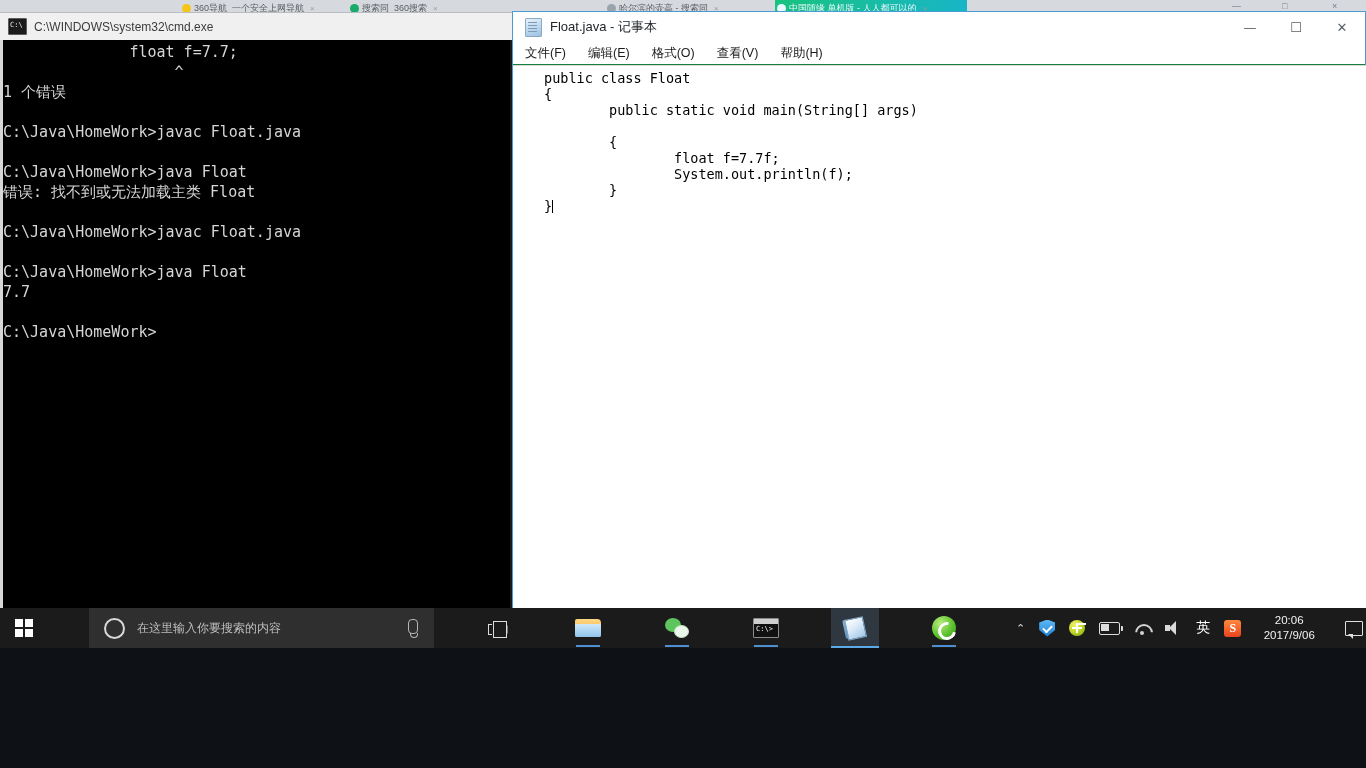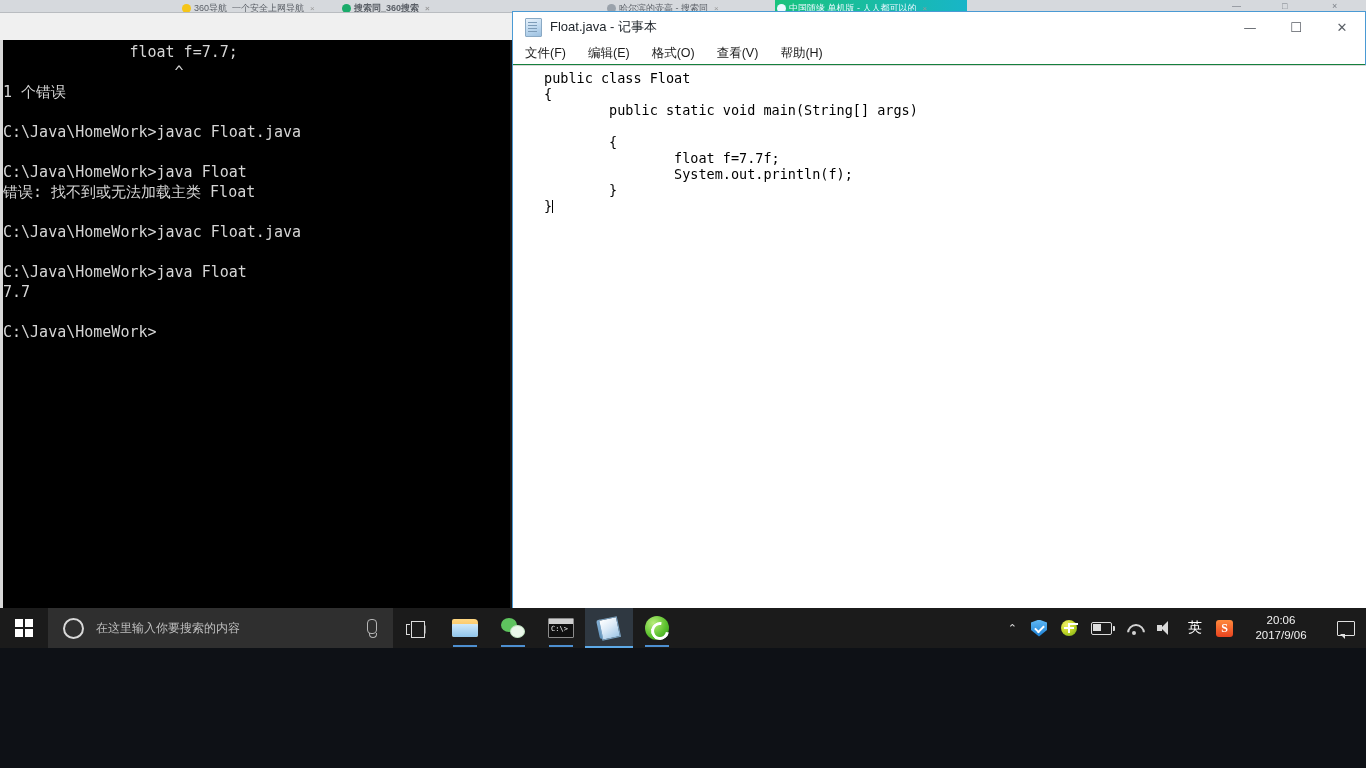--- a/index.html
+++ b/index.html
@@ -478,7 +478,7 @@
       <span>360导航_一个安全上网导航</span>
       <span class="tclose">×</span>
     </div>
-    <div class="bgtab" style="left:340px;width:155px;font-weight:bold;">
+    <div class="bgtab" style="left:348px;width:155px;">
       <span class="favi" style="background:#1aab6a"></span>
       <span>搜索同_360搜索</span>
       <span class="tclose">×</span>

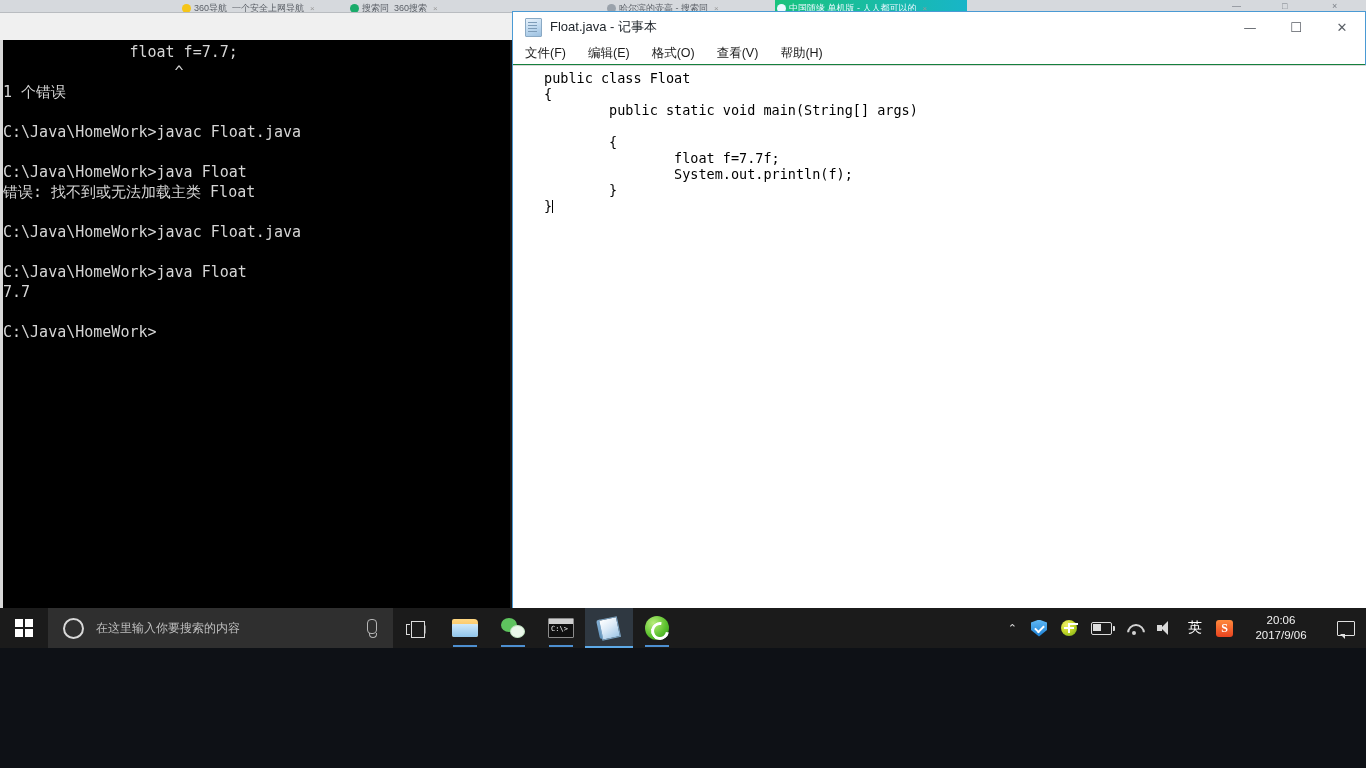--- a/index.html
+++ b/index.html
@@ -499,6 +499,10 @@
   </div>
 
   <div id="cmd-window">
+    <div id="cmd-titlebar">
+      <div id="cmd-icon"></div>
+      <div id="cmd-title">C:\WINDOWS\system32\cmd.exe</div>
+    </div>
     <div id="cmd-body">
       <div id="cmd-leftedge"></div>
       <div id="cmd-text">              float f=7.7;

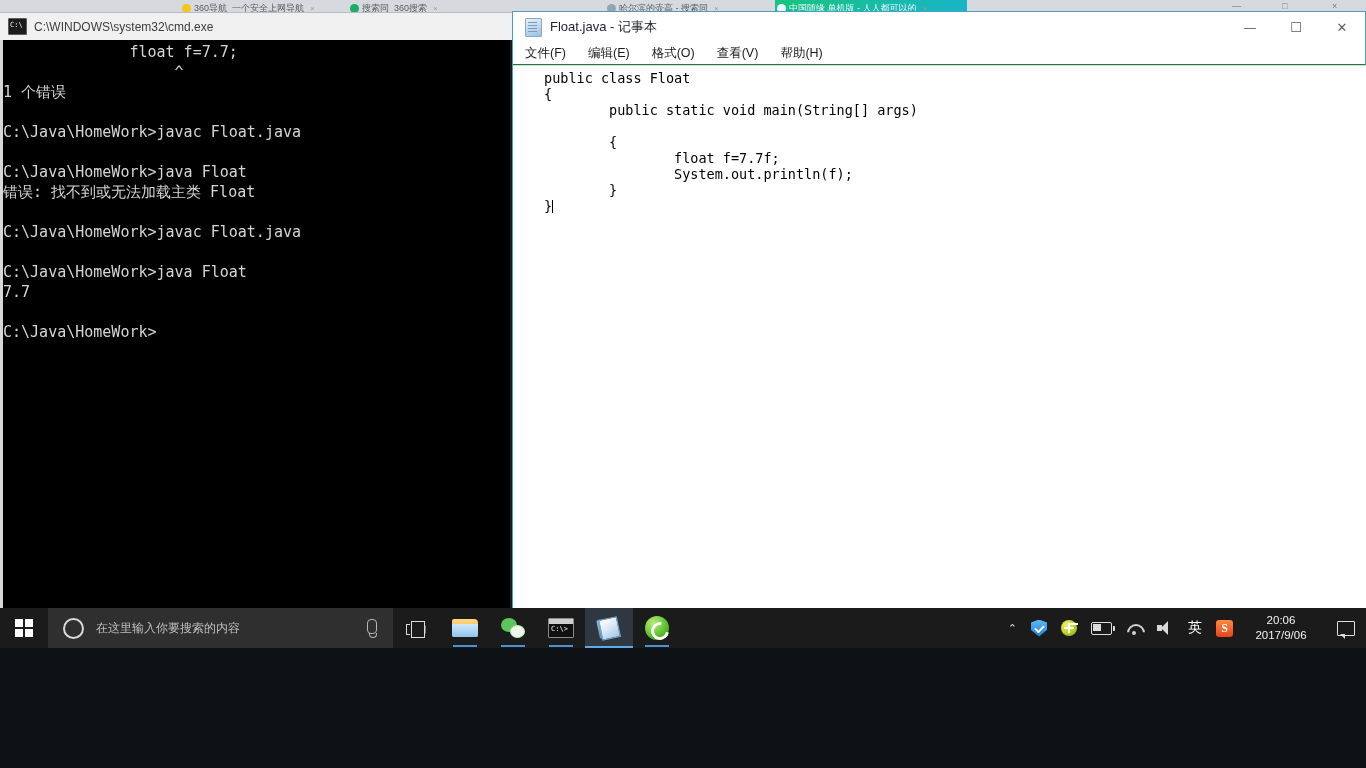--- a/index.html
+++ b/index.html
@@ -229,7 +229,7 @@
     position: absolute; left: 0; bottom: 0;
     width: 1366px; height: 40px;
     background: #1b1b1b;
-    display: flex; align-items: center;
+    display: flex; align-items: center; gap: 41px;
   }
   #start-button {
     width: 48px; height: 40px;

